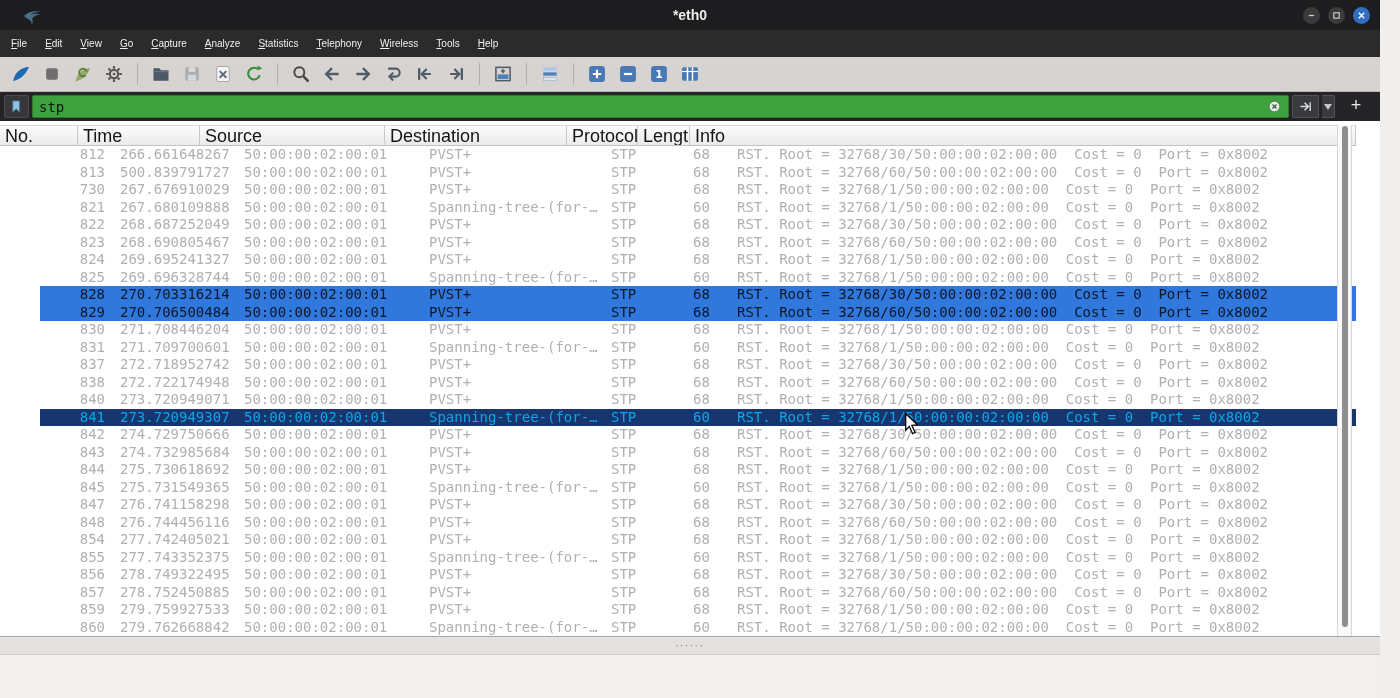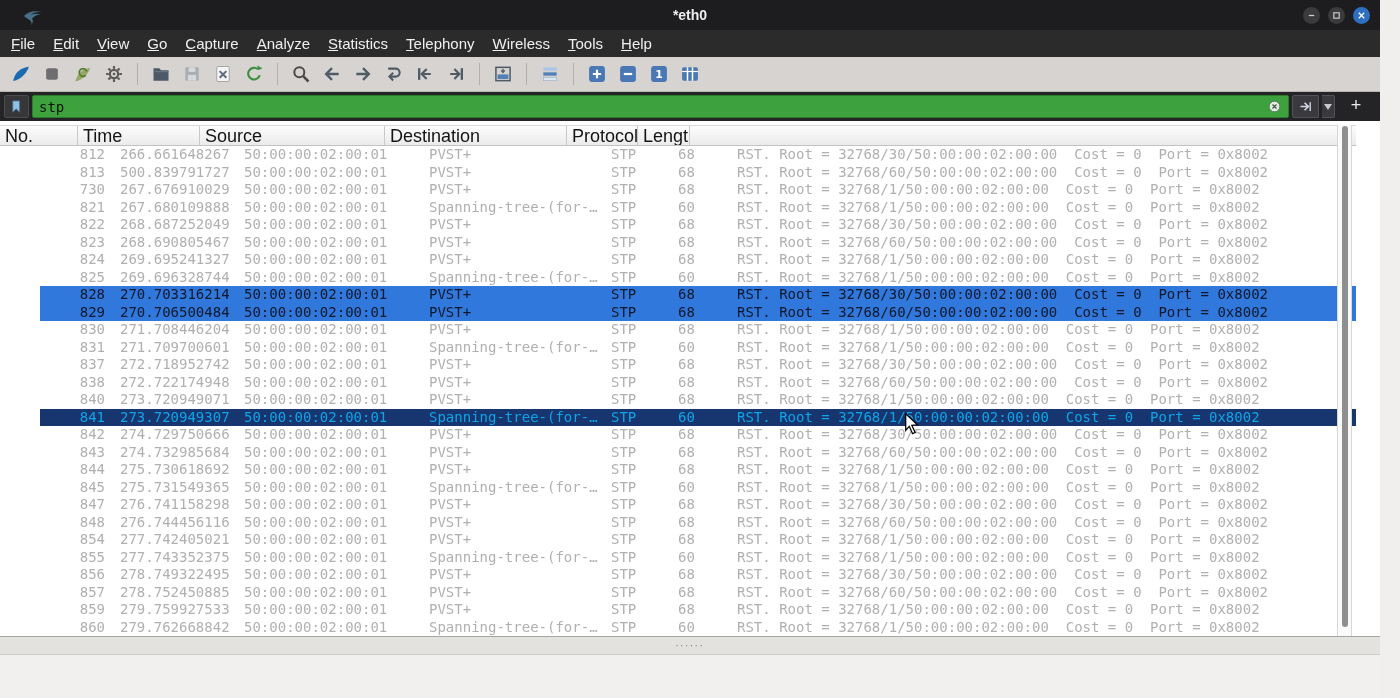--- a/index.html
+++ b/index.html
@@ -17,7 +17,7 @@
 
   
   .menubar { flex:0 0 27px; background:#2b2b2b; display:flex; align-items:center; padding-left:2px; }
-  .menu-item { color:#f0f0f0; font-size:15px; padding:4px 9px; white-space:nowrap; }
+  .menu-item { color:#f0f0f0; font-size:10px; padding:4px 9px; white-space:nowrap; }
   .menu-item u { text-decoration:underline; }
 
   

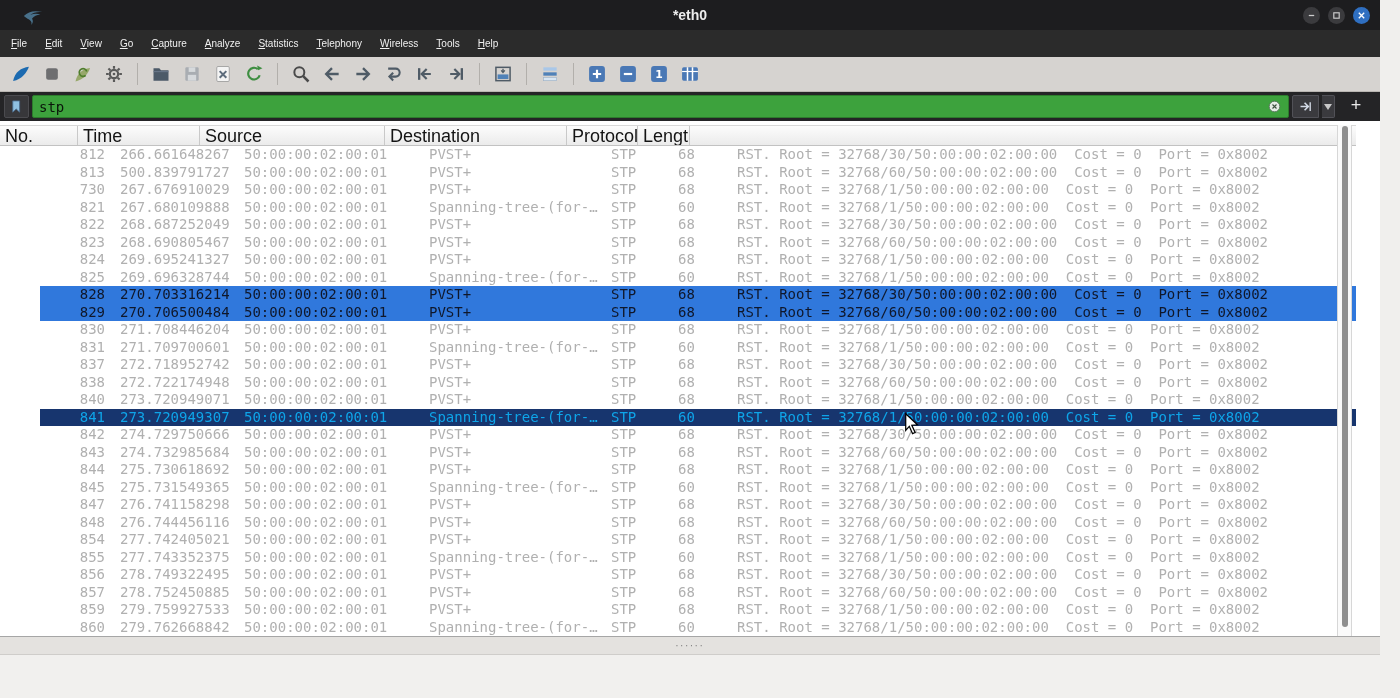--- a/index.html
+++ b/index.html
@@ -279,6 +279,7 @@
           <div class="hcell">Destination</div>
           <div class="hcell">Protocol</div>
           <div class="hcell">Length</div>
+          <div class="hcell">Info</div>
         </div>
       <div class="rows" id="rows">
           <div class="prow grid-cols"><div class="c-no">812</div><div class="c-time">266.661648267</div><div class="c-src">50:00:00:02:00:01</div><div class="c-dst">PVST+</div><div class="c-proto">STP</div><div class="c-len">68</div><div class="c-info">RST. Root = 32768/30/50:00:00:02:00:00  Cost = 0  Port = 0x8002</div></div>

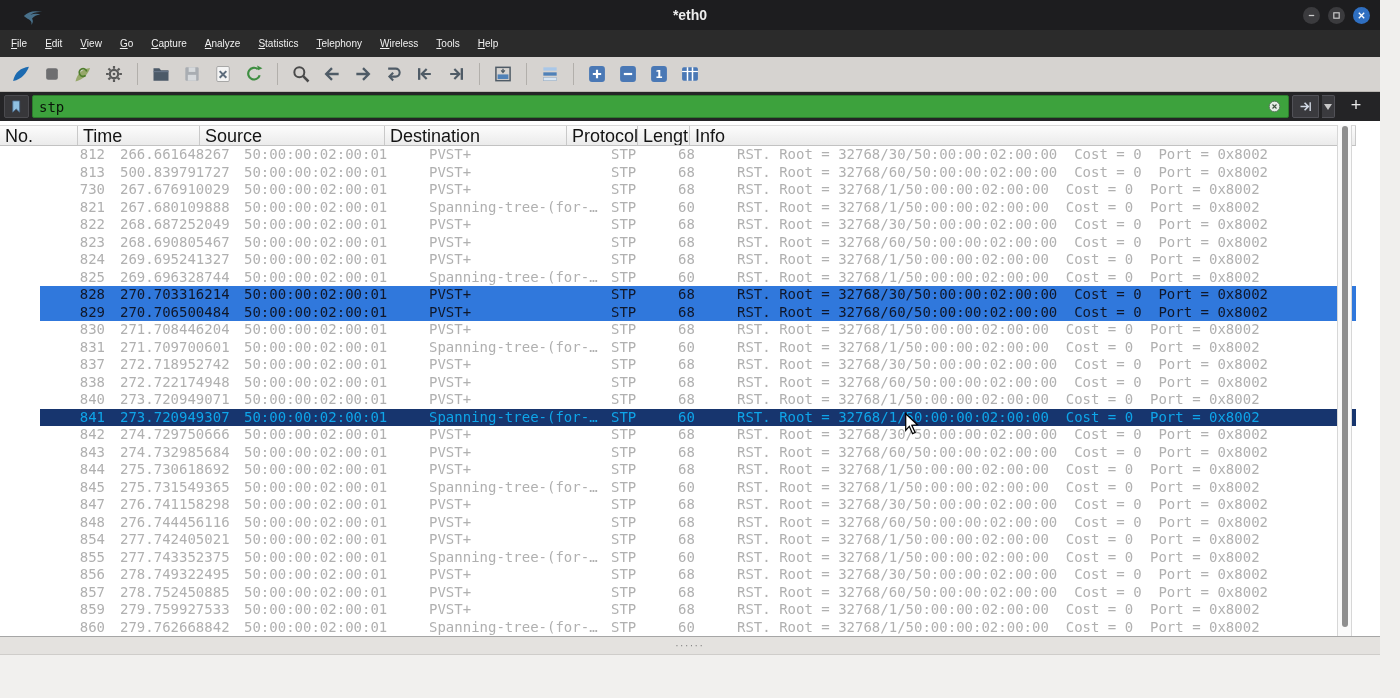--- a/index.html
+++ b/index.html
@@ -54,7 +54,7 @@
   .c-no   { text-align:right; padding-right:13px; }
   .c-time { padding-left:2px; }
   .c-src, .c-dst, .c-proto { padding-left:4px; }
-  .c-len  { text-align:left; padding-right:5px; }
+  .c-len  { text-align:center; padding-right:5px; }
   .c-info { padding-left:7px; }
 
   .vscrollbar { position:absolute; top:4px; right:28px; width:15px; height:511px; background:#fafafa; border-left:1px solid #d7d7d7; border-right:1px solid #d7d7d7; }

